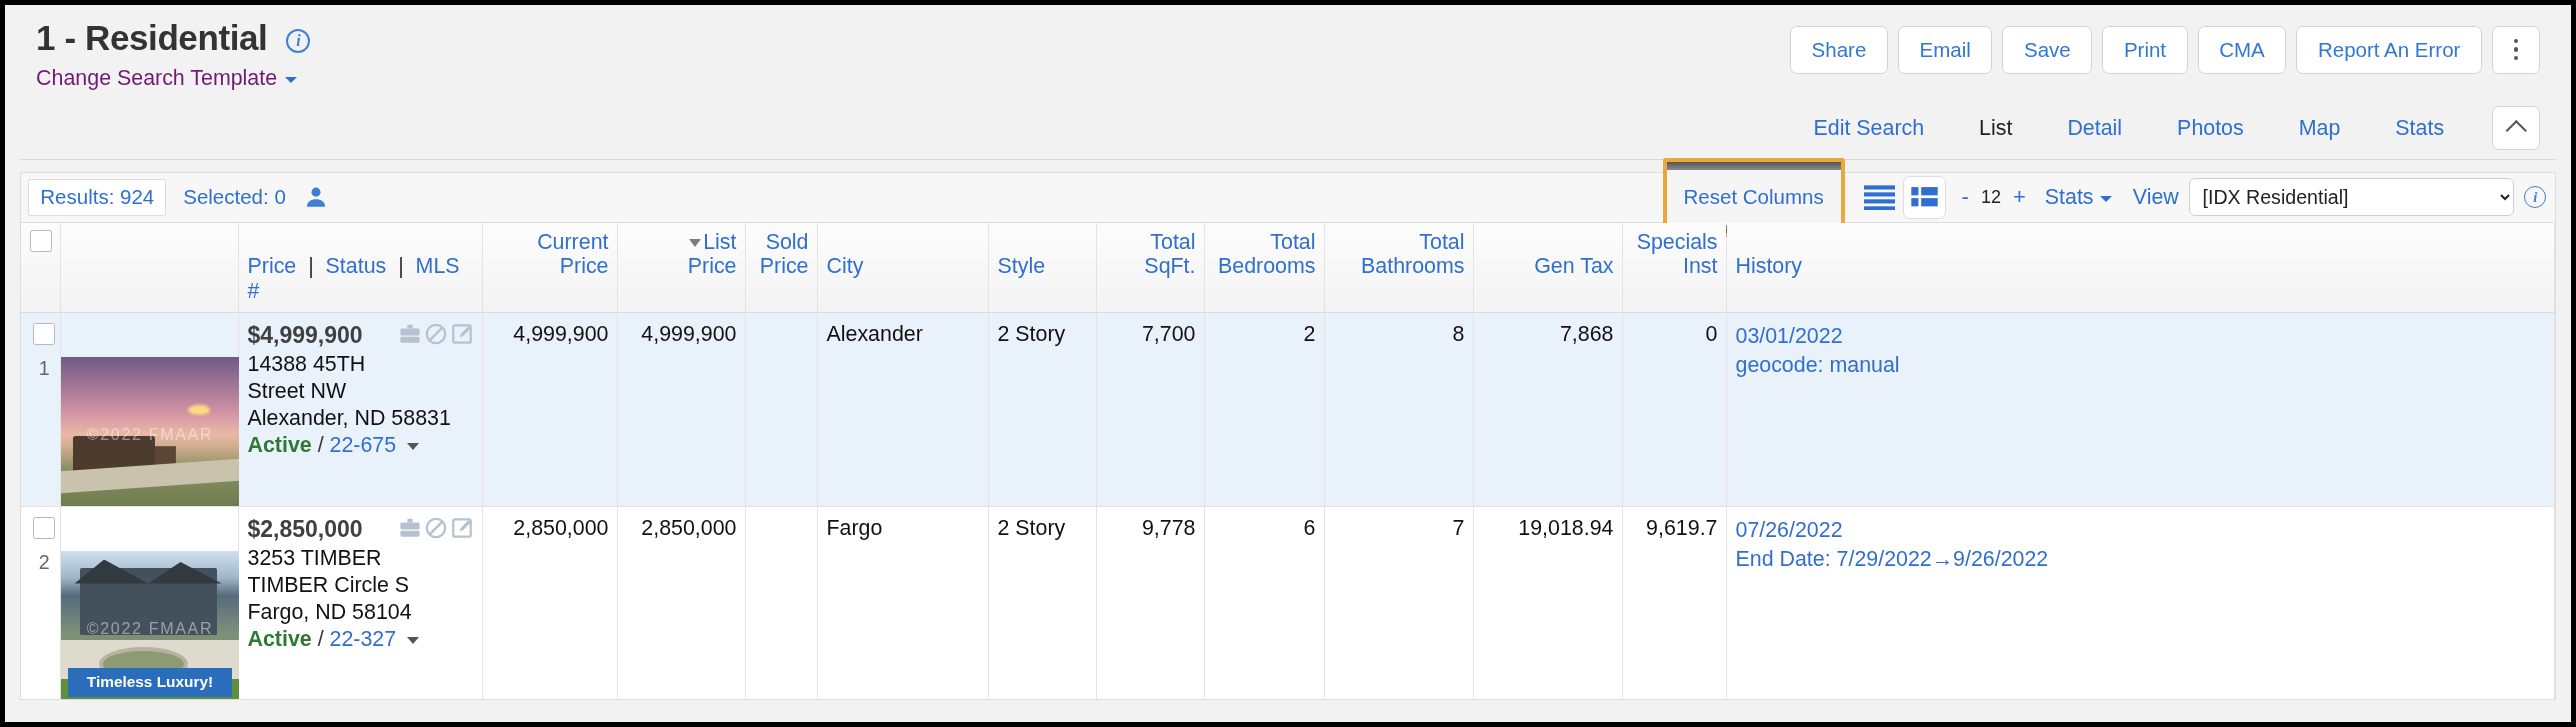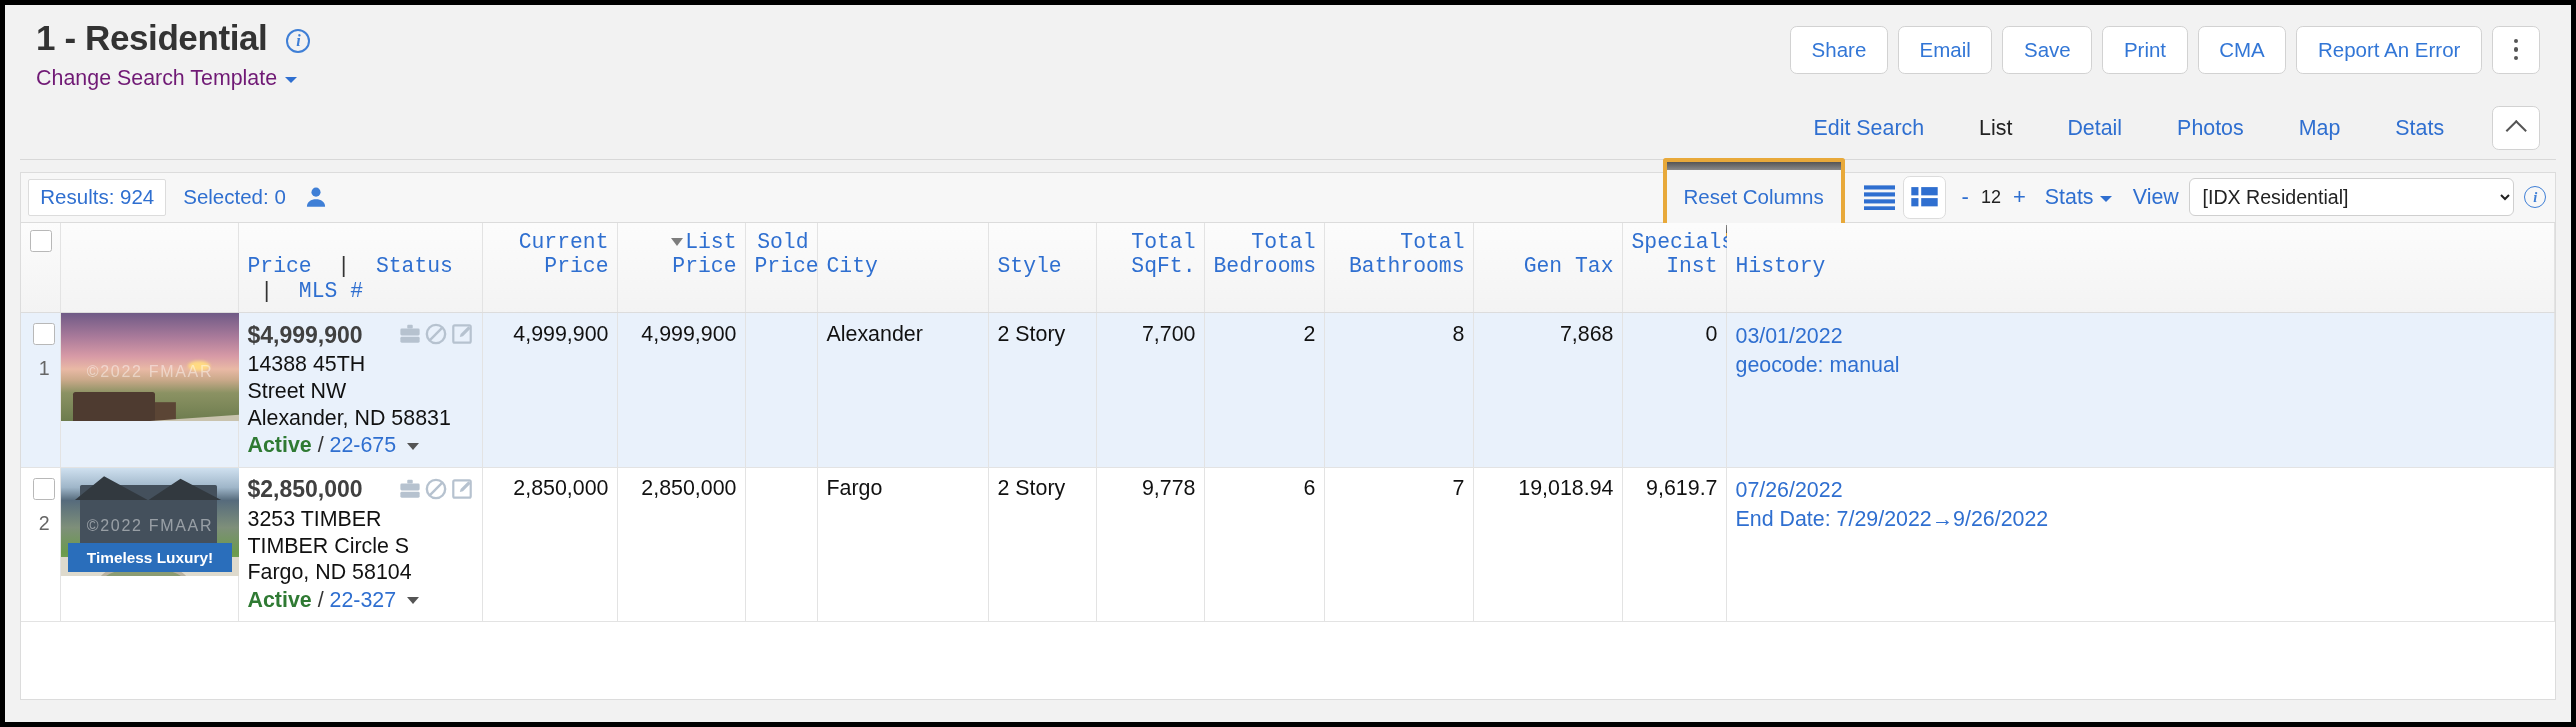--- a/index.html
+++ b/index.html
@@ -157,7 +157,7 @@
     border-bottom:0.9px solid #dcdcdc;
     color:#2f6fd0; font-weight:normal;
     height:67px; padding:6.8px 8.5px 8.5px 8.5px;
-    text-align:right; position:relative;font-family:Liberation Mono, monospace;
+    text-align:right; position:relative;
   }
   th.l { text-align:left; }
   th .hdr { display:block; line-height:1.15; }

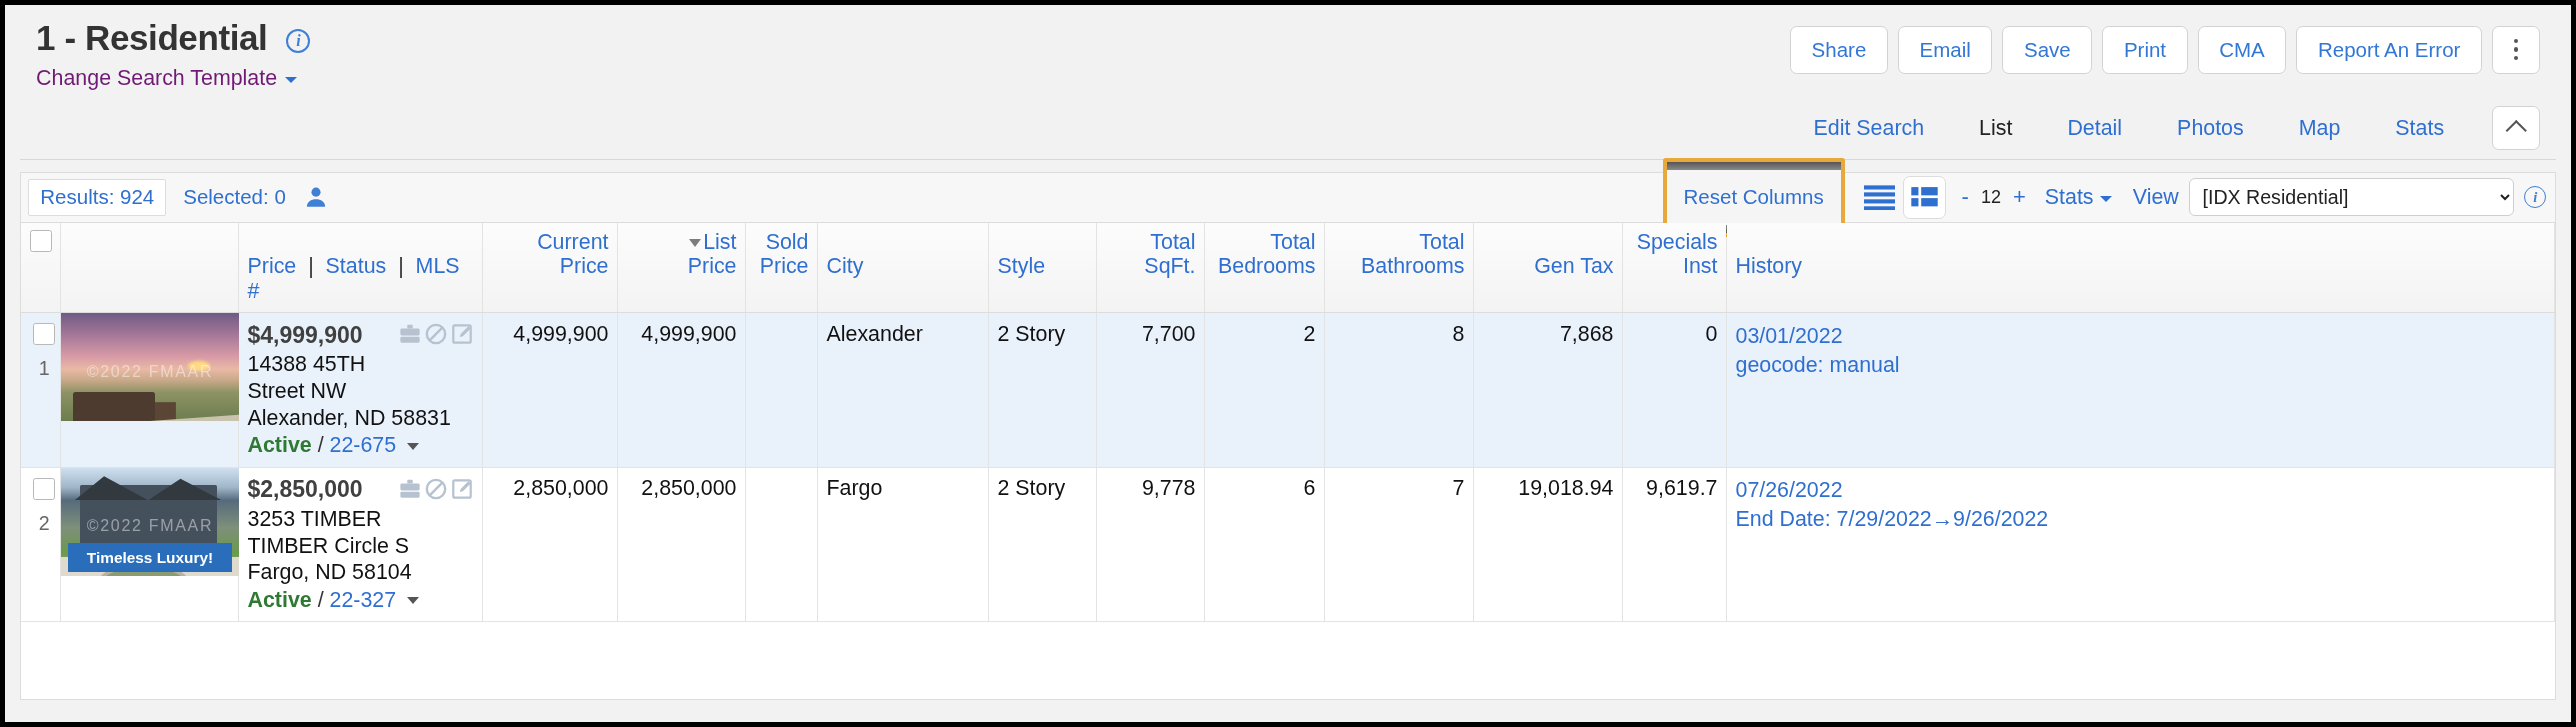--- a/index.html
+++ b/index.html
@@ -182,7 +182,7 @@
 
   .photo-cell { padding:0 !important; width:178px; }
   .photo {
-    position:relative; width:178px; height:108px; overflow:hidden;
+    position:relative; width:178px; height:149px; overflow:hidden;margin-top:44px;
   }
   .photo.p1 { background:linear-gradient(#6f5a86 0%, #a97a9a 22%, #d79aa6 40%, #e9b9a5 52%, #caa98a 62%, #8b9263 74%, #6d7c4e 100%); }
   .photo.p2 { background:linear-gradient(#cfe0ef 0%, #9fb6c9 18%, #566b7c 30%, #7e8f7a 55%, #6b9a4e 78%, #88b05e 100%); }

